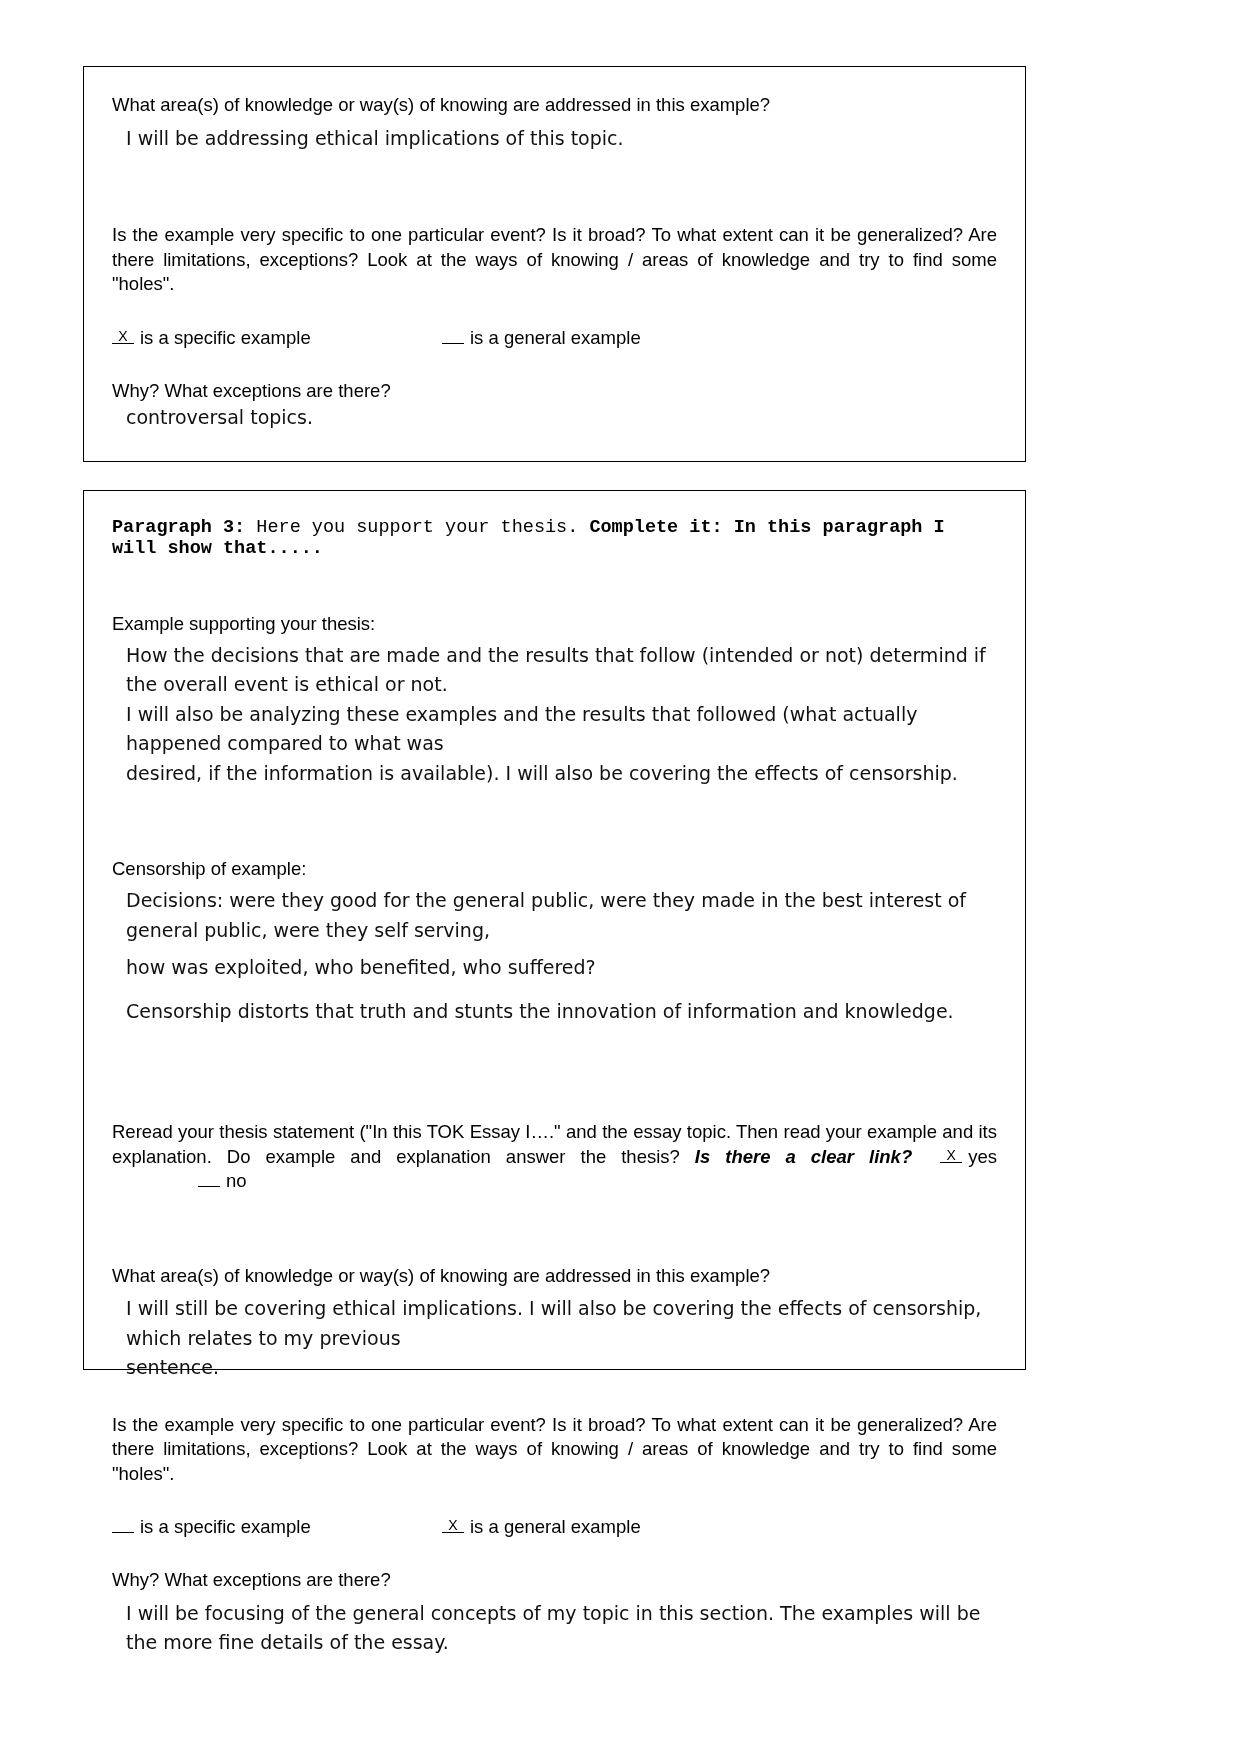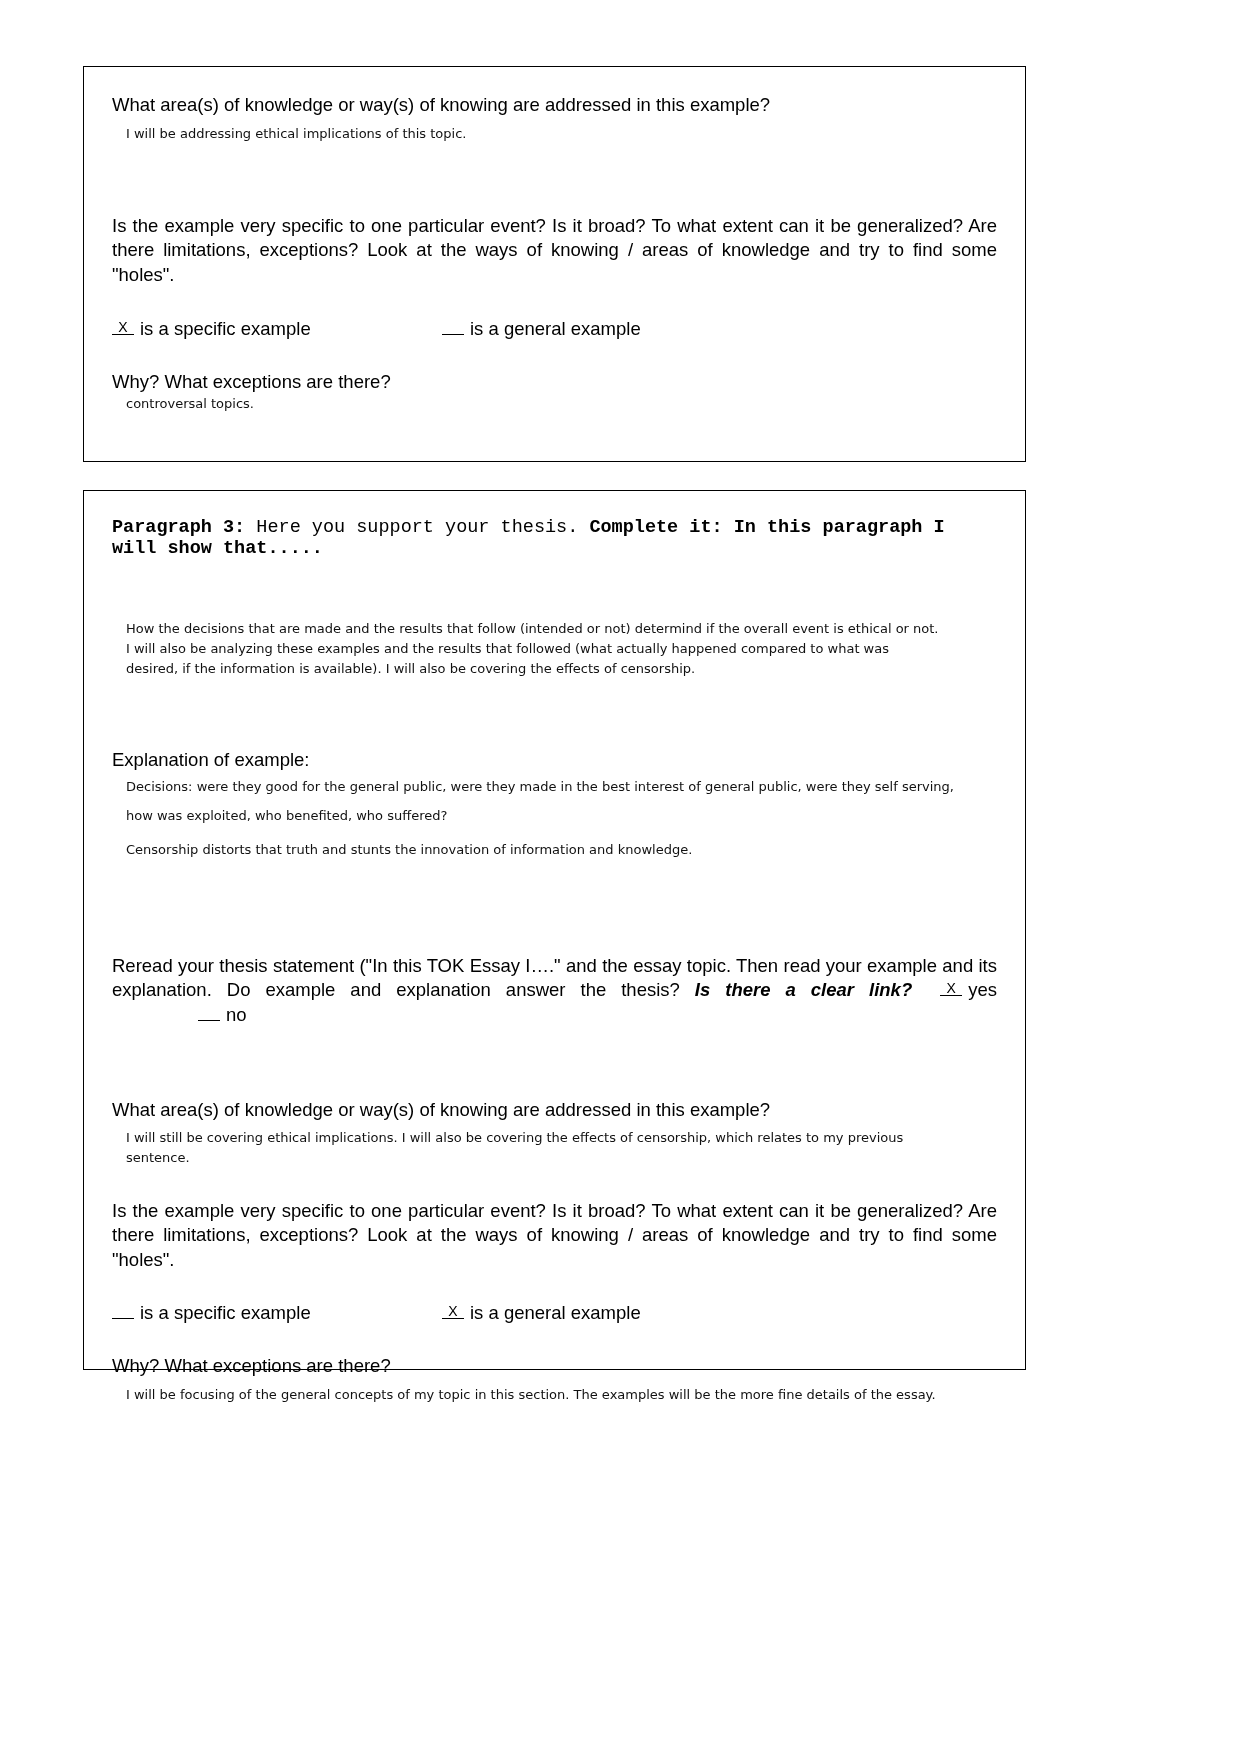--- a/index.html
+++ b/index.html
@@ -44,7 +44,7 @@
   }
   .ans {
     font-family: "DejaVu Sans", sans-serif;
-    font-size: 13px;
+    font-size: 19px;
     line-height: 1.55;
     color: #111;
     margin: 6px 0 0 14px;

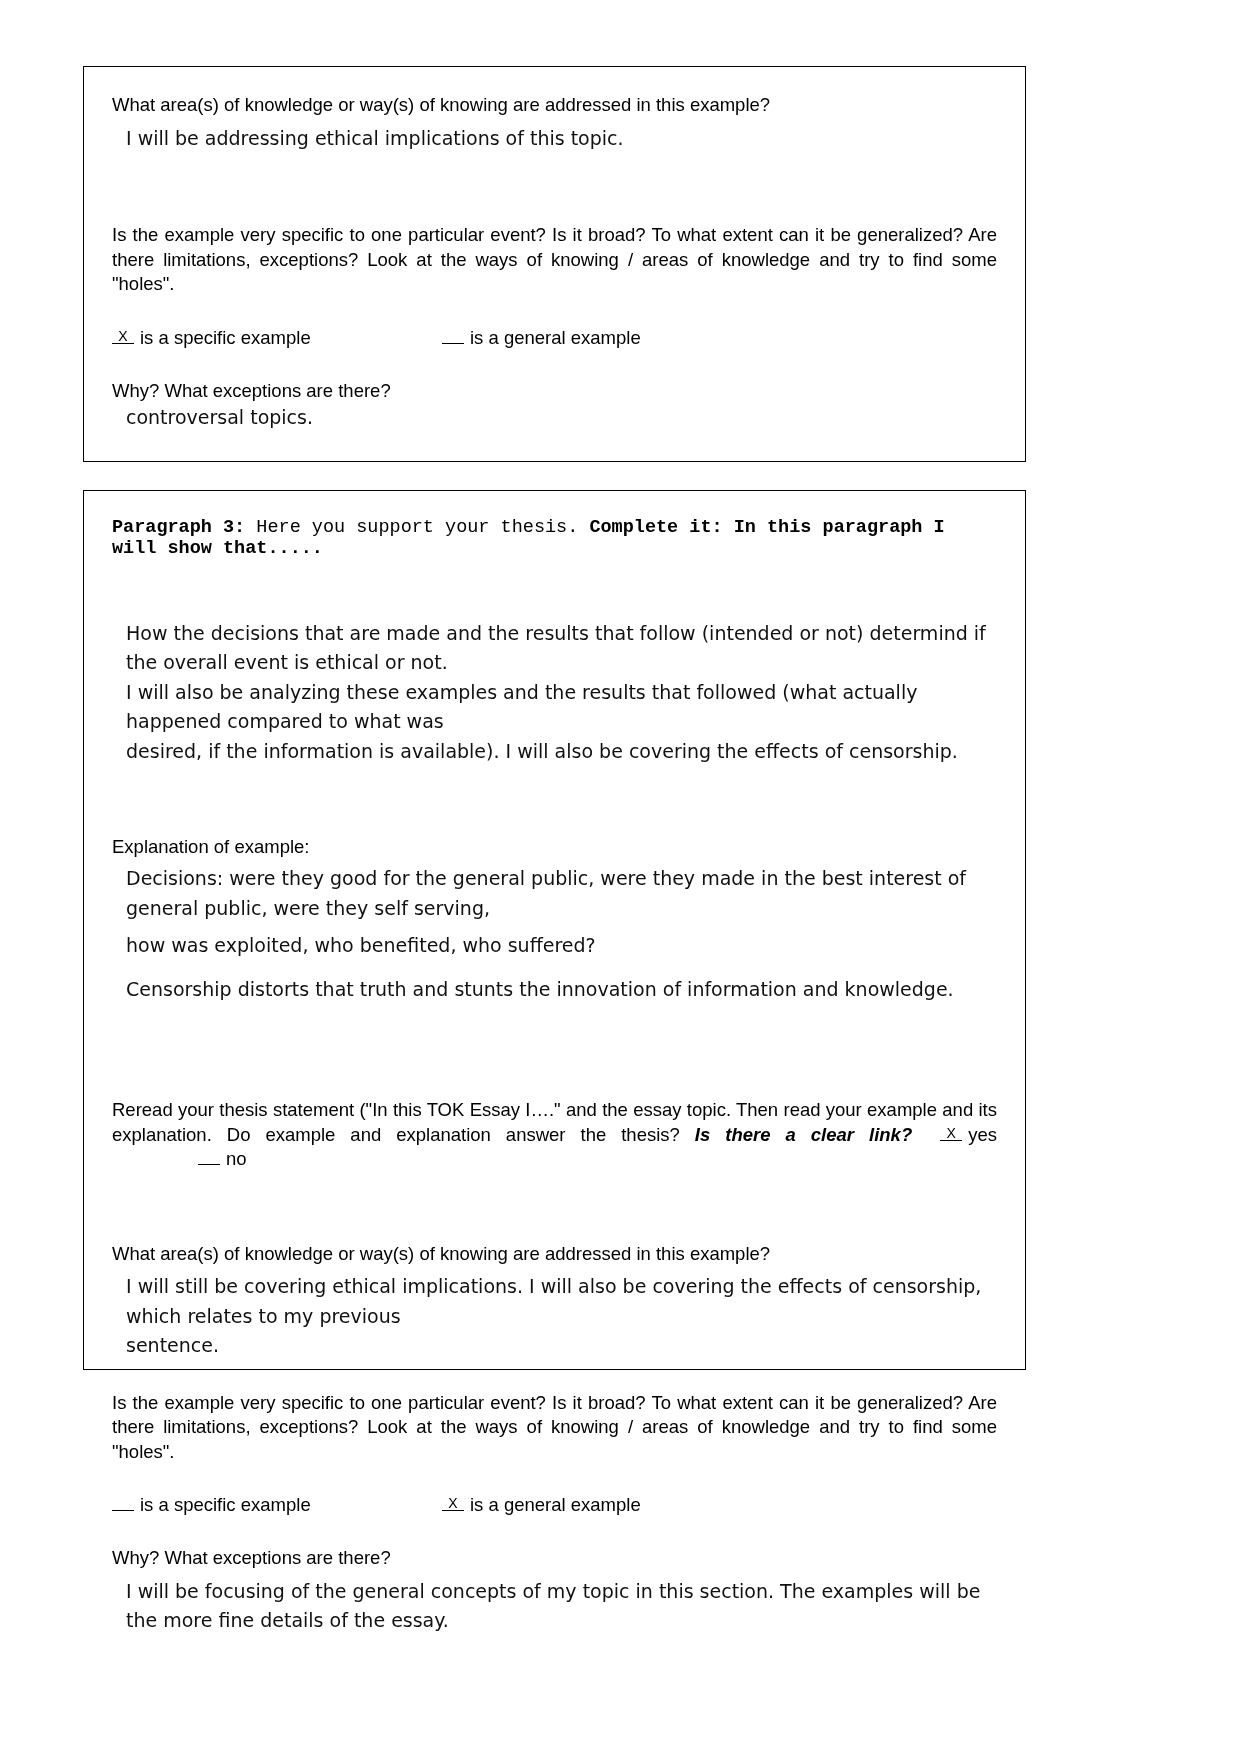--- a/index.html
+++ b/index.html
@@ -138,6 +138,7 @@
 
     <div class="gap-lg"></div>
 
+    <p class="subhead">Example supporting your thesis:</p>
     <p class="ans">How the decisions that are made and the results that follow (intended or not) determind if the overall event is ethical or not.</p>
     <p class="ans" style="margin-top:0;">I will also be analyzing these examples and the results that followed (what actually happened compared to what was</p>
     <p class="ans" style="margin-top:0;">desired, if the information is available). I will also be covering the effects of censorship.</p>

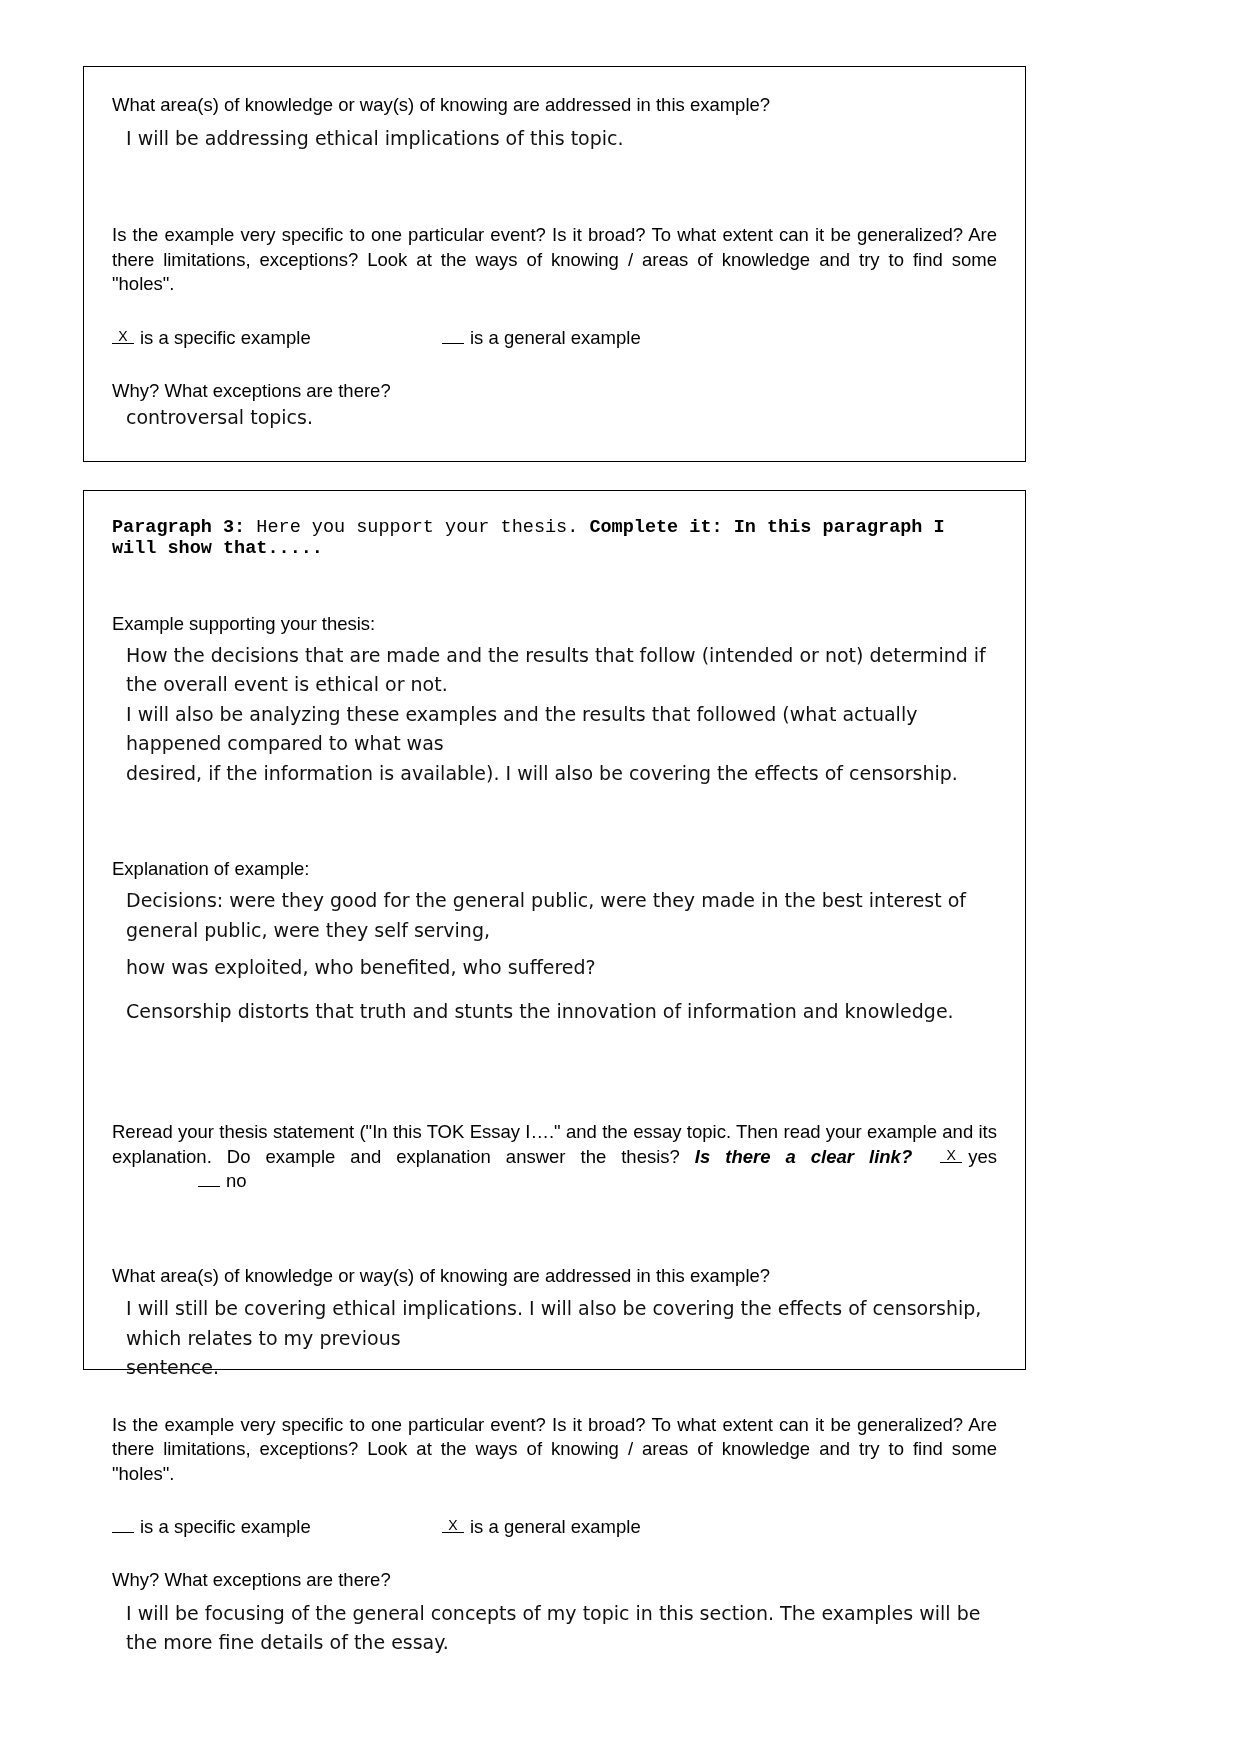--- a/index.html
+++ b/index.html
@@ -145,7 +145,7 @@
 
     <div class="gap-xl"></div>
 
-    <p class="subhead">Explanation of example:</p>
+    <p class="subhead">Censorship of example:</p>
     <p class="ans">Decisions: were they good for the general public, were they made in the best interest of general public, were they self serving,</p>
     <p class="ans" style="margin-top:8px;">how was exploited, who benefited, who suffered?</p>
     <div style="height:14px;"></div>

